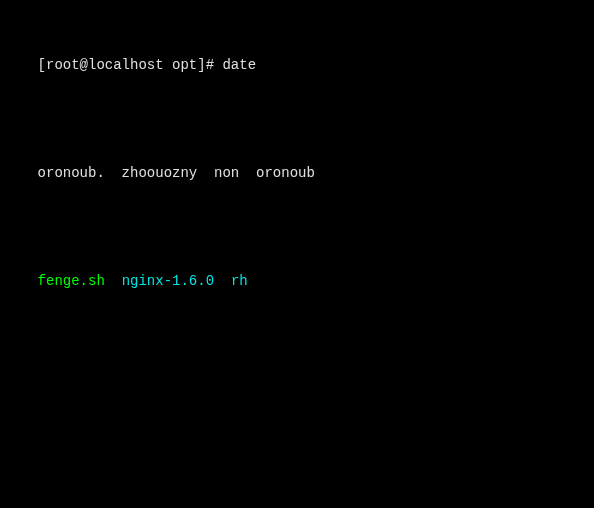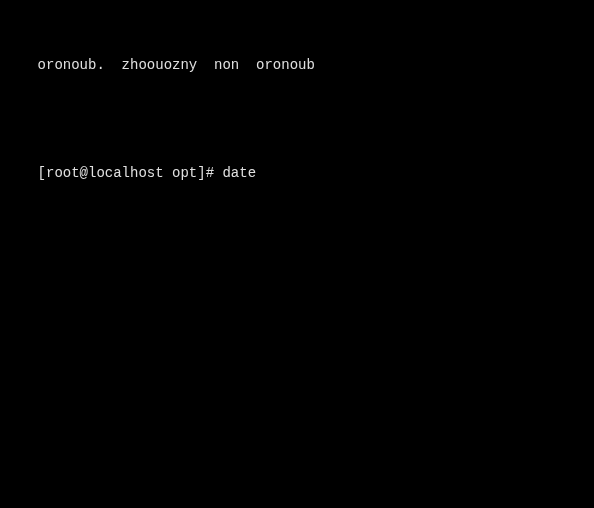--- a/index.html
+++ b/index.html
@@ -31,11 +31,11 @@
 
 <div class="terminal">
   <span class="line">
-    <span class="out">oronoub.  zhoouozny  non  oronoub</span>
+    <span class="prompt">[root@localhost opt]# </span><span class="cmd">date</span>
   </span>
 
   <span class="line">
-    <span class="prompt">[root@localhost opt]# </span><span class="cmd">date</span>
+    <span class="out">oronoub.  zhoouozny  non  oronoub</span>
   </span>
 
 

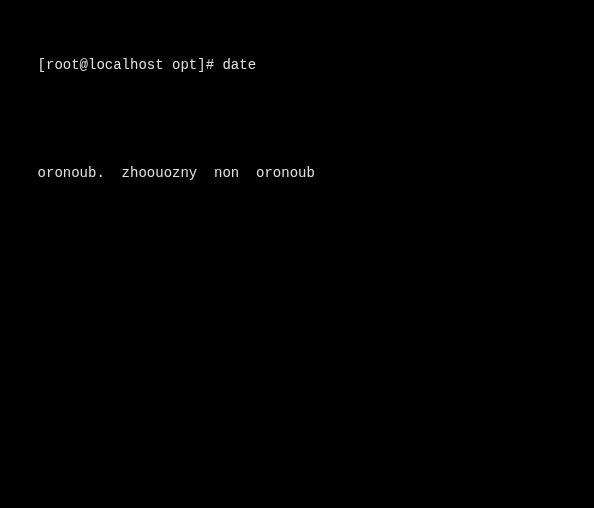--- a/index.html
+++ b/index.html
@@ -38,6 +38,9 @@
     <span class="out">oronoub.  zhoouozny  non  oronoub</span>
   </span>
 
+  <span class="line">
+    <span class="green">fenge.sh</span><span>  </span><span class="cyan">nginx-1.6.0</span><span>  </span><span class="cyan">rh</span>
+  </span>
 
   
   

